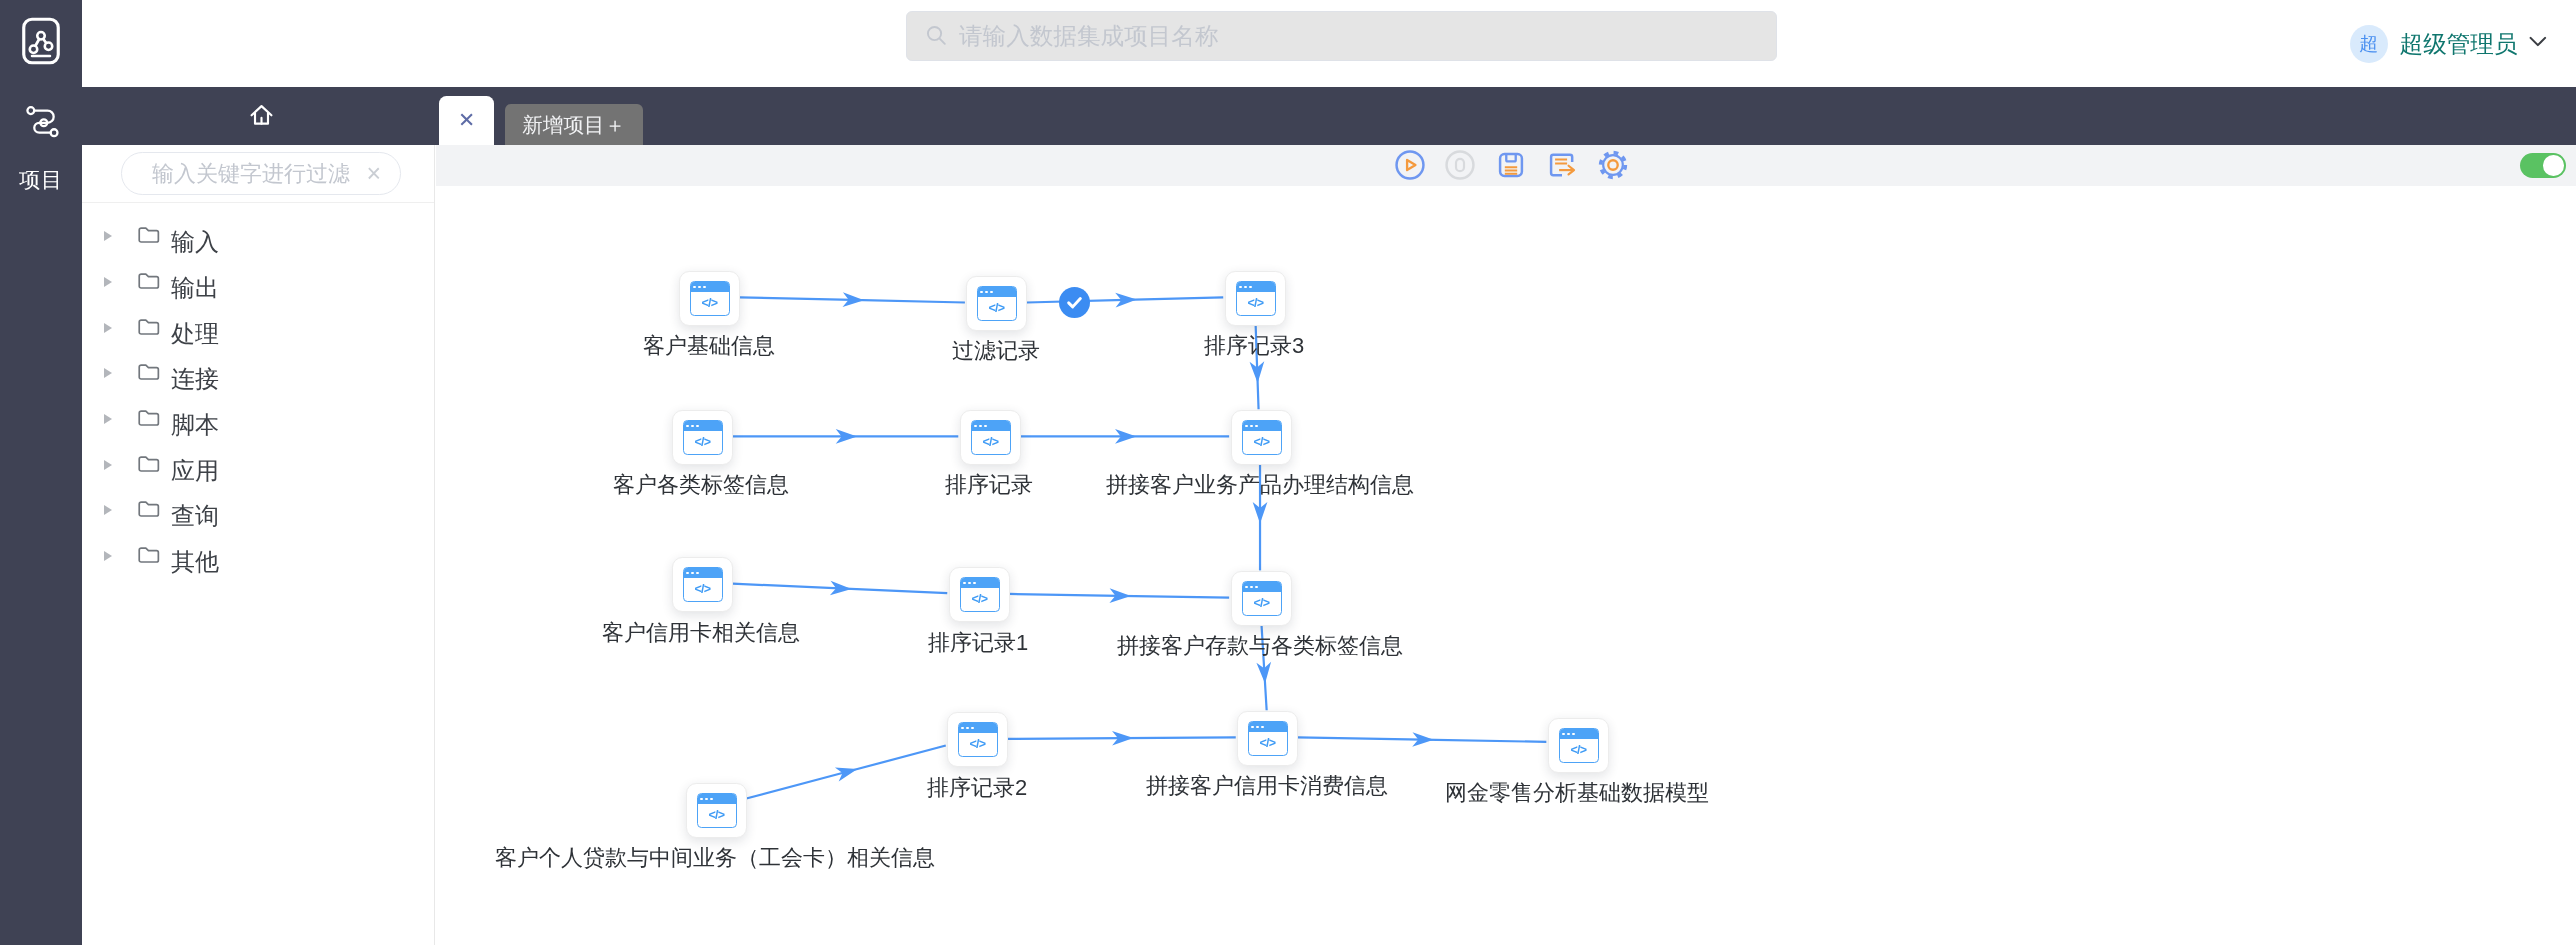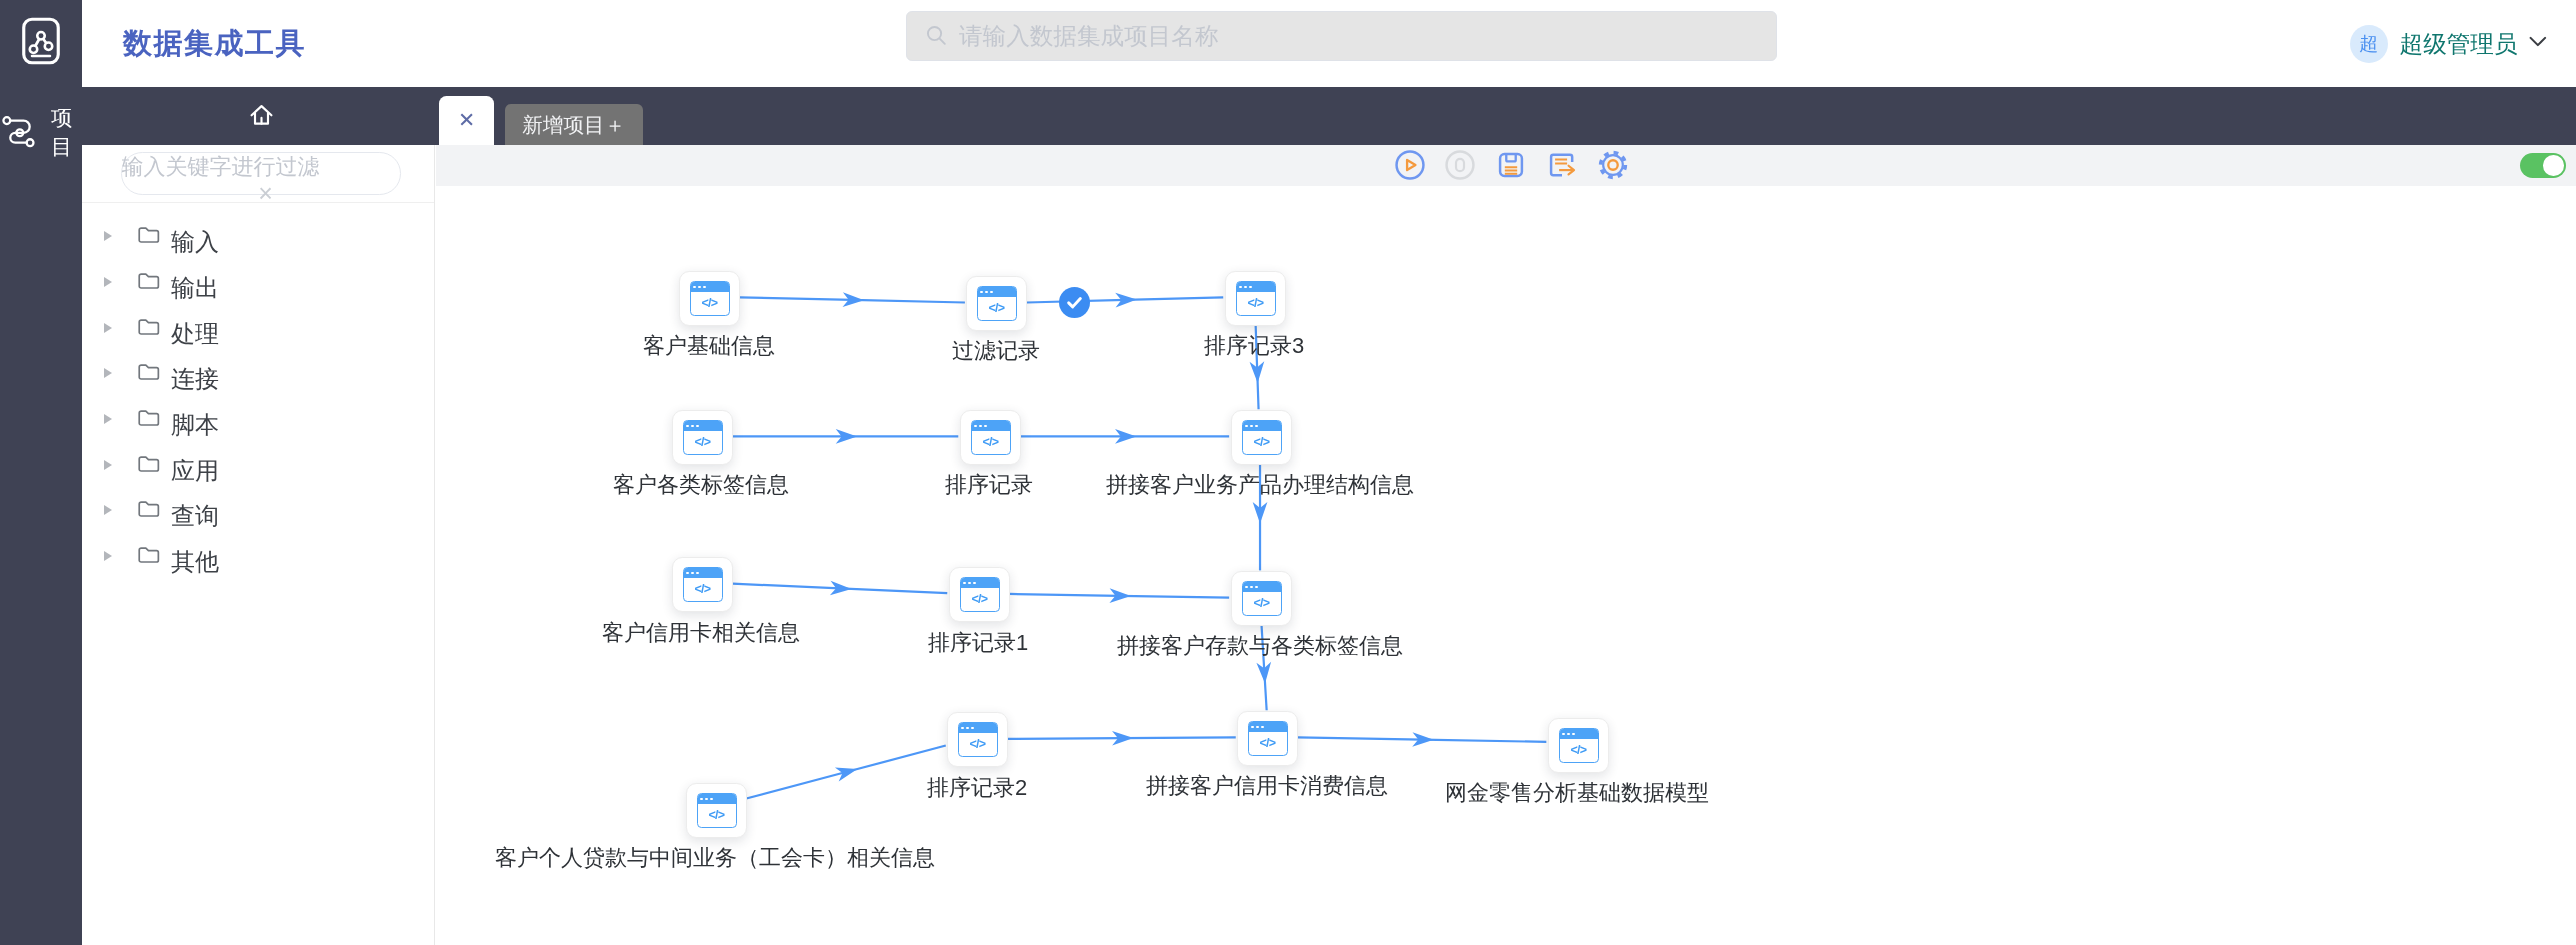--- a/index.html
+++ b/index.html
@@ -257,7 +257,6 @@
 </div>
 
 <div class="header">
-  <div class="app-title">数据集成工具</div>
   <div class="search-box">
     <span>
       <svg width="22" height="22" viewBox="0 0 30 30" fill="none">

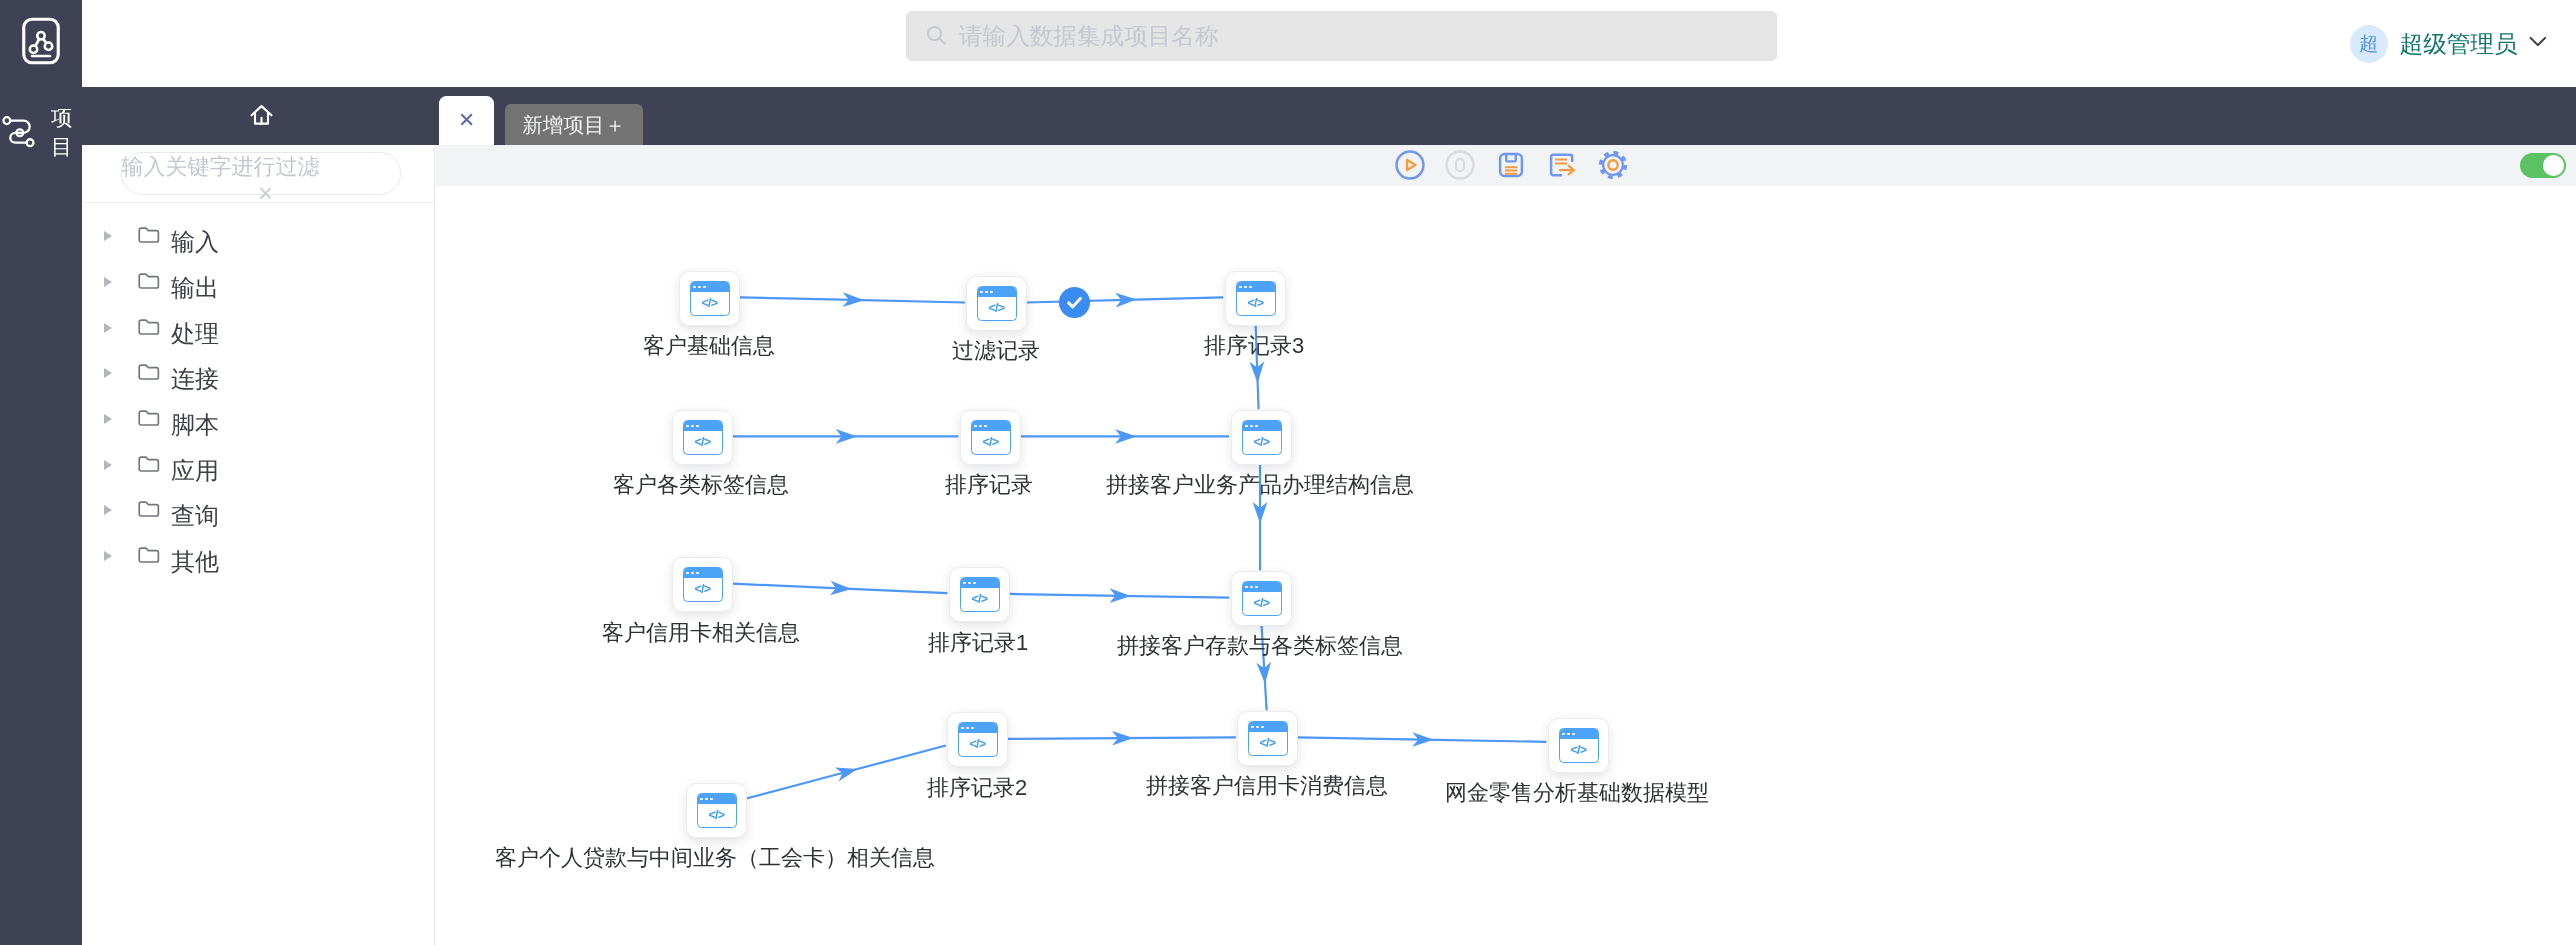--- a/index.html
+++ b/index.html
@@ -11,7 +11,7 @@
   
   .rail{position:absolute;left:0;top:0;width:82px;height:945px;background:#3f4254;z-index:6;}
   .logo-box{position:absolute;left:0;top:0;width:82px;height:82px;display:flex;align-items:center;justify-content:center;}
-  .rail-item{position:absolute;left:0;top:103px;width:82px;display:flex;flex-direction:row;align-items:center;gap:16px;cursor:pointer;}
+  .rail-item{position:absolute;left:0;top:103px;width:82px;display:flex;flex-direction:column;align-items:center;gap:24px;cursor:pointer;}
   .rail-item .rail-label{color:#fff;font-size:21.3px;letter-spacing:0.7px;}
   
   .header{position:absolute;left:82px;top:0;width:2494px;height:87px;background:#fff;z-index:5;}

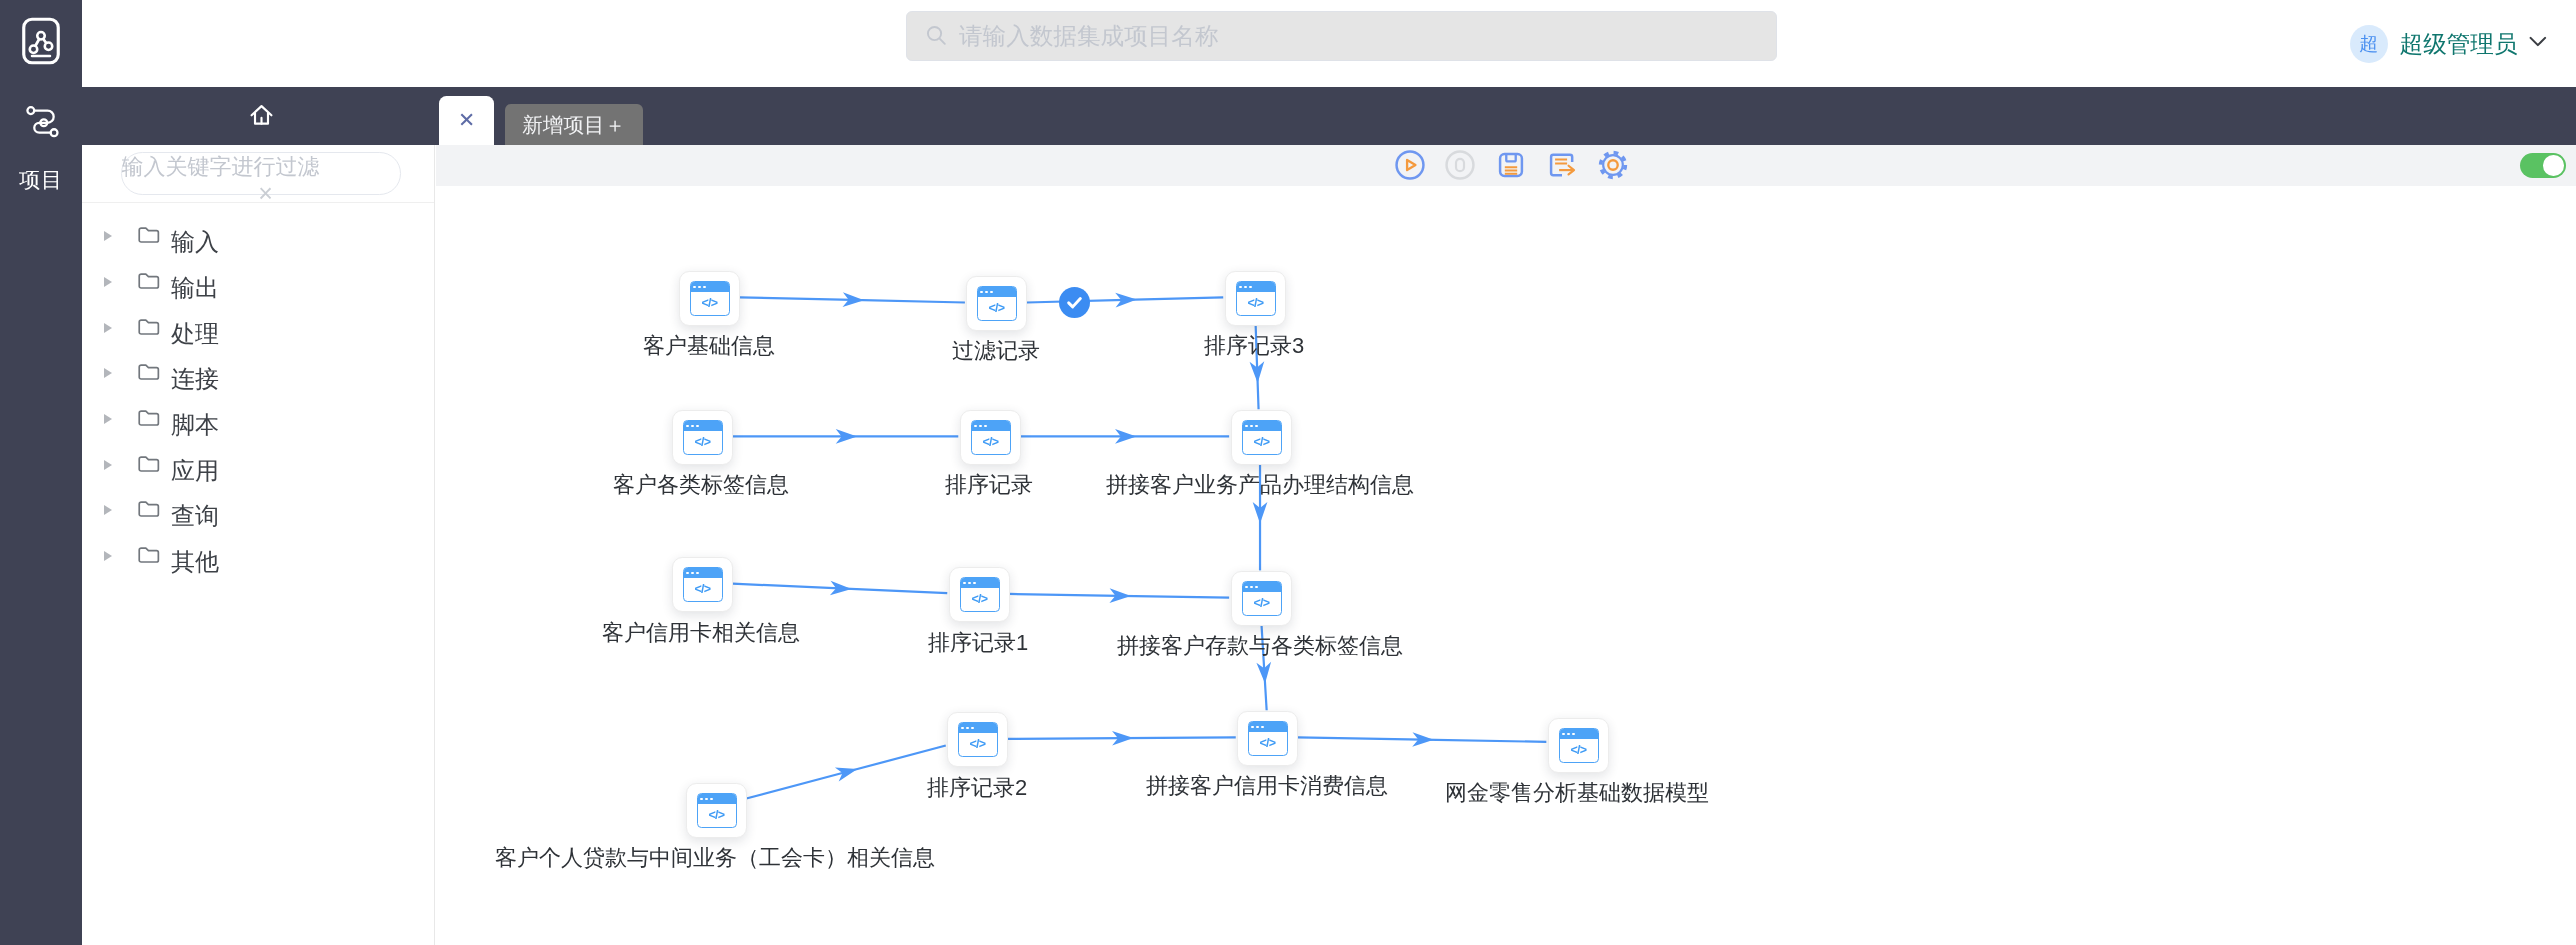--- a/index.html
+++ b/index.html
@@ -38,7 +38,7 @@
   .toggle .knob{position:absolute;right:2.2px;top:2.2px;width:20.6px;height:20.6px;border-radius:50%;background:#fff;}
   
   .sidebar{position:absolute;left:82px;top:145px;width:353px;height:800px;background:#fff;border-right:0.7px solid #e8e8e8;z-index:4;box-sizing:border-box;}
-  .filter-pill{position:absolute;left:39px;top:7.4px;width:280px;height:43px;border:1.5px solid #e5e8ee;border-radius:21.3px;display:flex;align-items:center;box-sizing:border-box;padding:0 19px 0 28px;flex-direction:column;}
+  .filter-pill{position:absolute;left:39px;top:7.4px;width:280px;height:43px;border:1.5px solid #e5e8ee;border-radius:21.3px;display:flex;align-items:center;box-sizing:border-box;padding:0 19px 0 28px;}
   .filter-pill input{border:none;outline:none;flex:1;font-size:22px;color:#333;background:transparent;min-width:0;font-family:inherit;}
   .filter-pill input::placeholder{color:#c3c7cf;}
   .filter-clear{font-size:25px;color:#caced4;line-height:1;cursor:pointer;}

